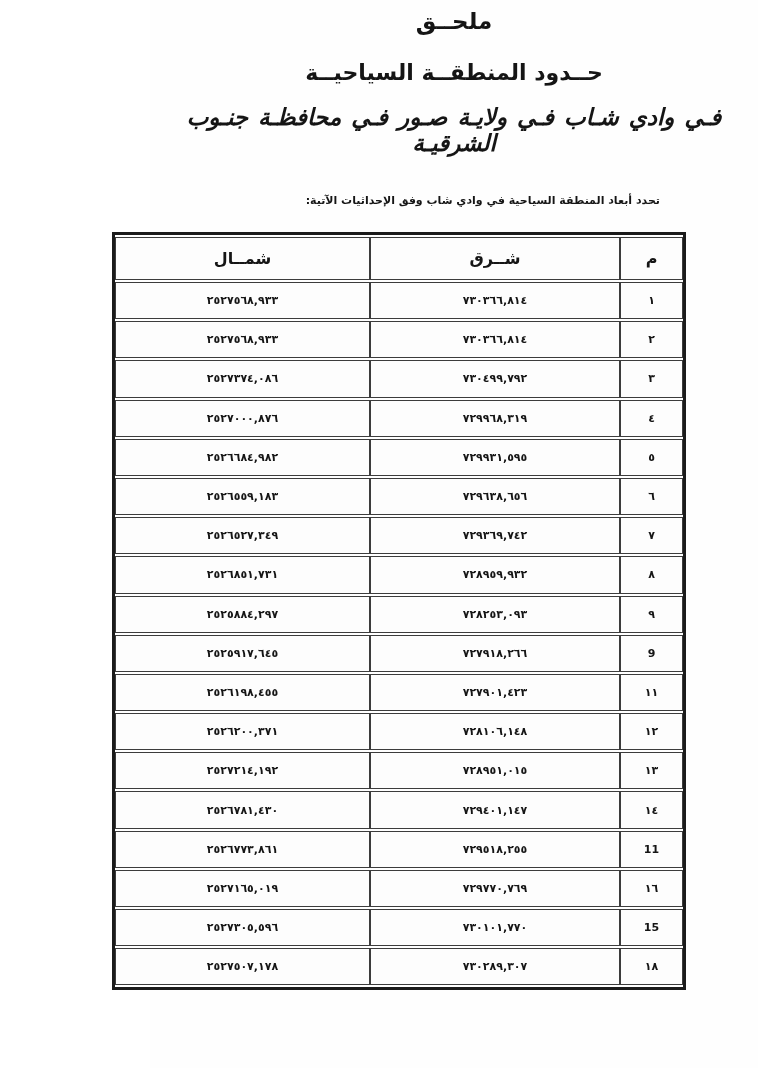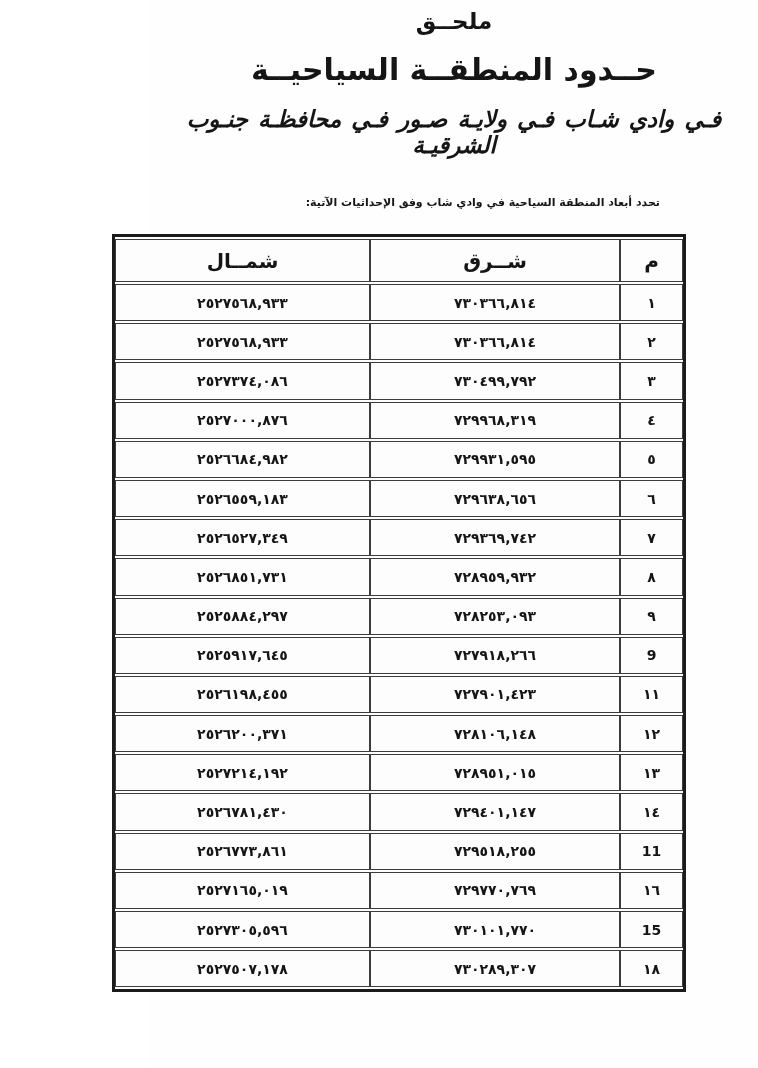--- a/index.html
+++ b/index.html
@@ -31,8 +31,8 @@
     letter-spacing: 0.5px;
   }
   .title-2 {
-    font-size: 30px;
-    margin-top: 18px;
+    font-size: 22px;
+    margin-top: 26px;
     letter-spacing: 0.5px;
   }
   .title-3 {

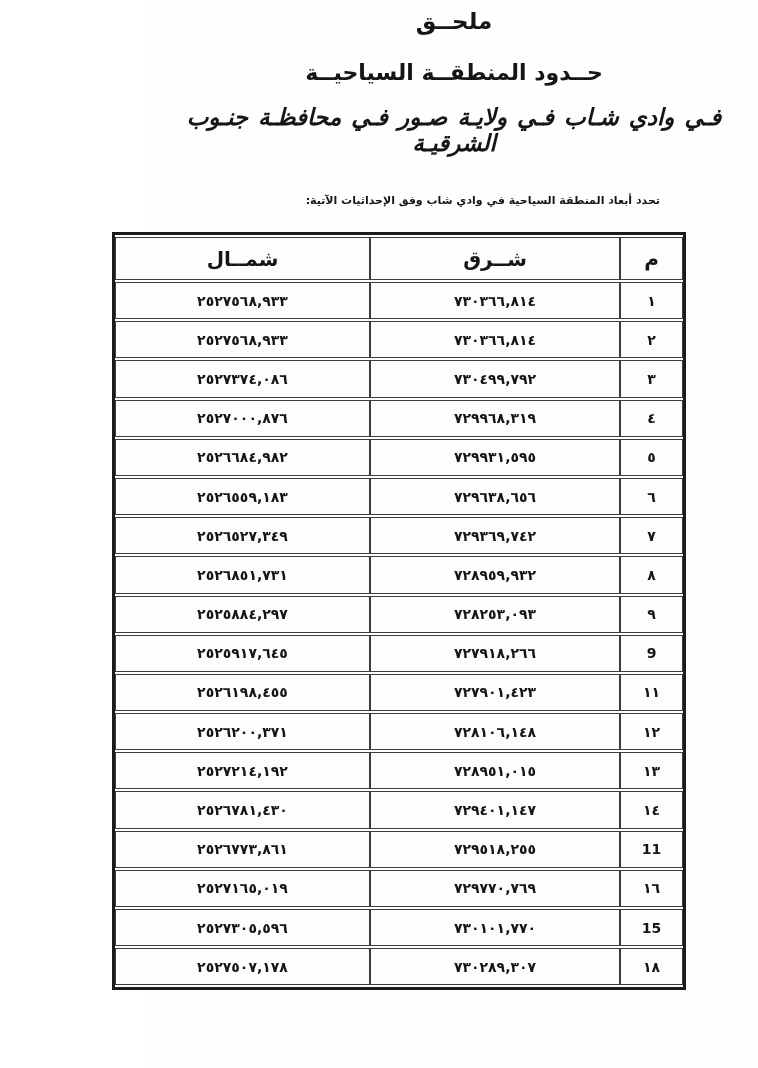--- a/index.html
+++ b/index.html
@@ -67,7 +67,7 @@
   }
   table.coords th {
     height: 41px;
-    font-size: 20px;
+    font-size: 16px;
   }
   table.coords td {
     height: 35.2px;

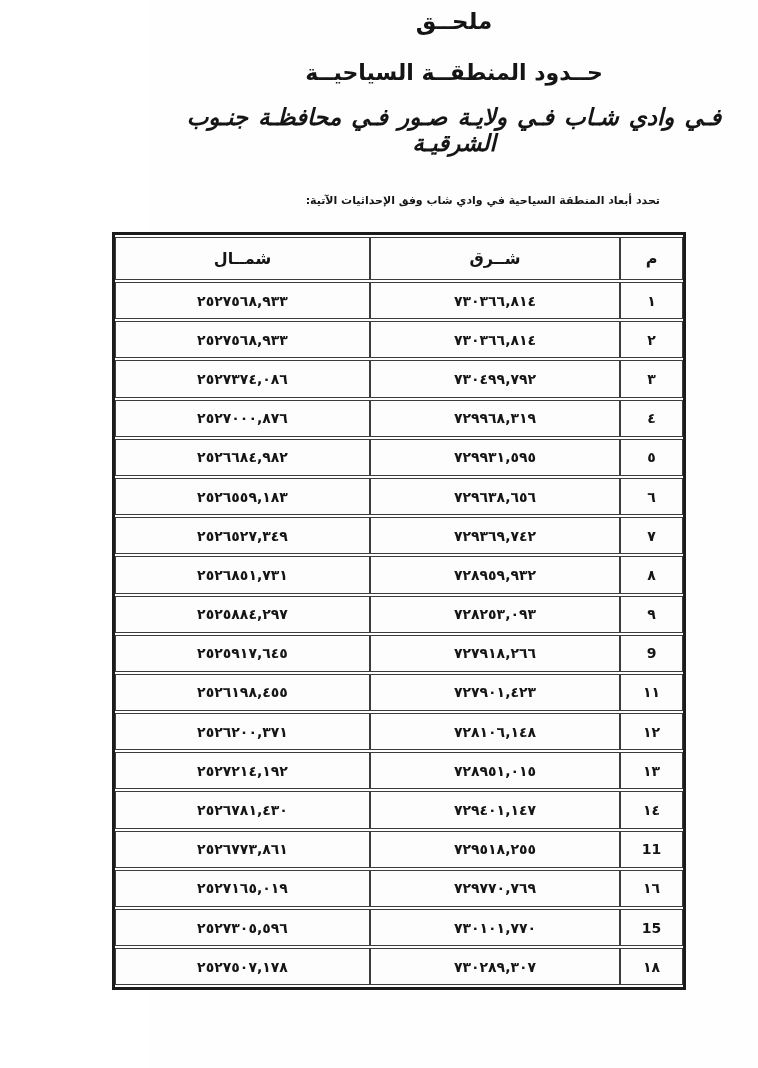--- a/index.html
+++ b/index.html
@@ -71,7 +71,7 @@
   }
   table.coords td {
     height: 35.2px;
-    font-size: 14px;
+    font-size: 11px;
   }
   col.c-index { width: 63px; }
   col.c-east  { width: 250px; }

